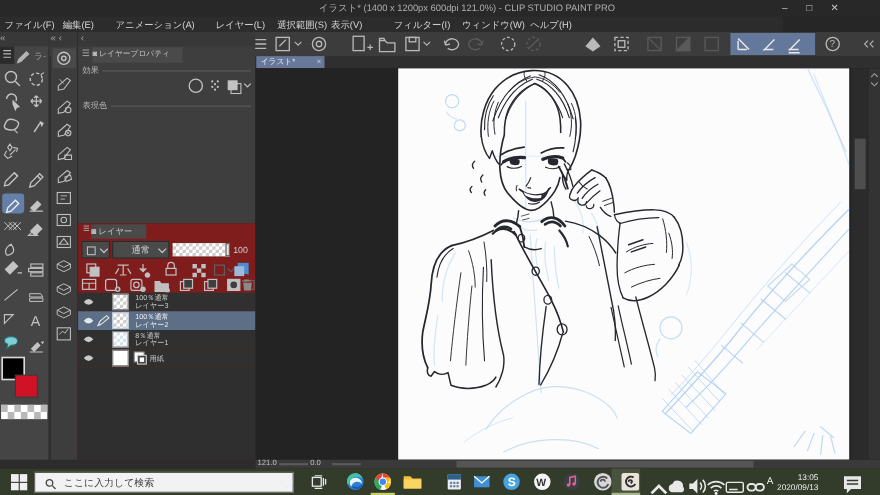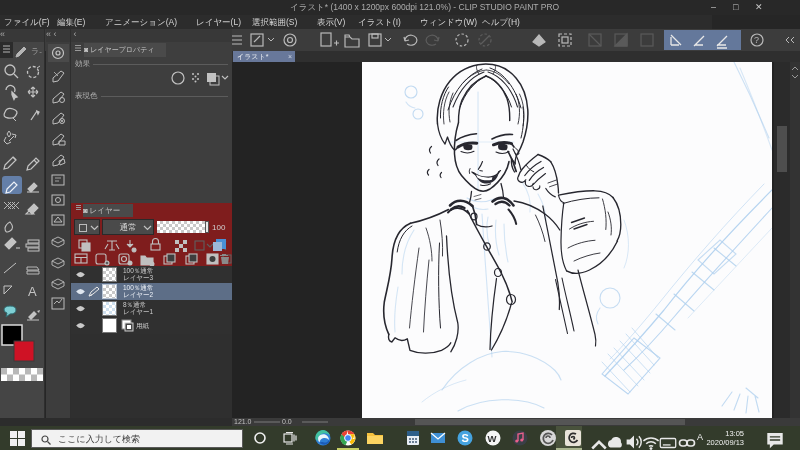--- a/index.html
+++ b/index.html
@@ -59,7 +59,7 @@
     <span class="mi" style="left:105px;">アニメーション(A)</span>
     <span class="mi" style="left:196px;">レイヤー(L)</span>
     <span class="mi" style="left:252px;text-align:right;">選択範囲(S)</span>
-    <span class="mi" style="left:317px;">表示(V)</span>
+    <span class="mi" style="left:301px;">表示(V)</span>
     <span class="mi" style="left:358px;">イラスト(I)</span>
     <span class="mi" style="left:420px;">ウィンドウ(W)</span>
     <span class="mi" style="left:482px;">ヘルプ(H)</span>

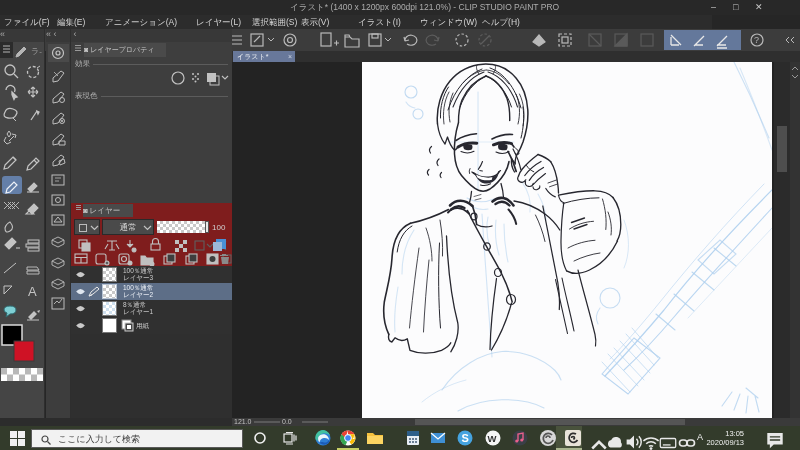--- a/index.html
+++ b/index.html
@@ -60,7 +60,7 @@
     <span class="mi" style="left:196px;">レイヤー(L)</span>
     <span class="mi" style="left:252px;text-align:right;">選択範囲(S)</span>
     <span class="mi" style="left:301px;">表示(V)</span>
-    <span class="mi" style="left:358px;">イラスト(I)</span>
+    <span class="mi" style="left:358px;">フィルター(I)</span>
     <span class="mi" style="left:420px;">ウィンドウ(W)</span>
     <span class="mi" style="left:482px;">ヘルプ(H)</span>
   </div>

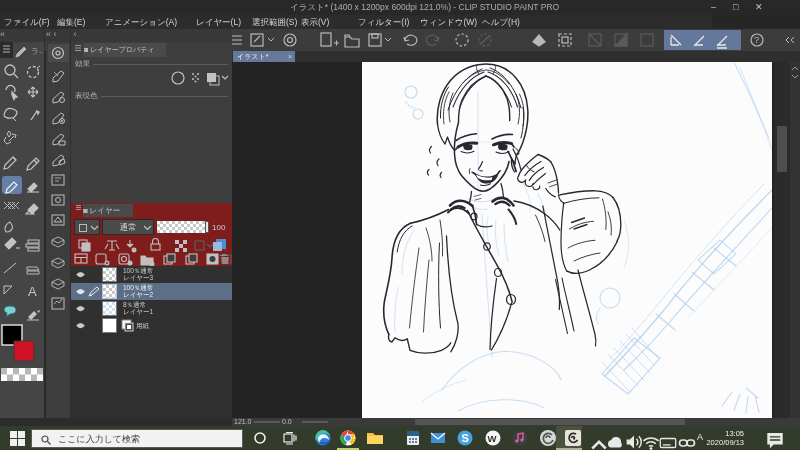--- a/index.html
+++ b/index.html
@@ -36,7 +36,7 @@
 .lrow .eye{position:absolute;left:5px;top:5px;width:9px;height:7px;}
 .lthumb{position:absolute;left:31px;top:1px;width:15px;height:15px;border:1px solid #777;}
 #taskbar{left:0;top:426px;width:800px;height:24px;background:#333b2b;}
-#searchbox{position:absolute;left:31px;top:3px;width:212px;height:19px;background:#f2f2f2;border:1px solid #5a5a5a;color:#3c3c3c;font-size:9px;line-height:19px;}
+#searchbox{position:absolute;left:31px;top:3px;width:236px;height:19px;background:#f2f2f2;border:1px solid #5a5a5a;color:#3c3c3c;font-size:9px;line-height:19px;}
 .tbico{position:absolute;top:3px;width:18px;height:18px;}
 #clock{position:absolute;right:56px;top:3px;color:#f2f2f2;font-size:7.5px;text-align:right;line-height:9px;margin-left:20px;}
 .seg{position:absolute;background:#4a4a4a;border:1px solid #2a2a2a;}

